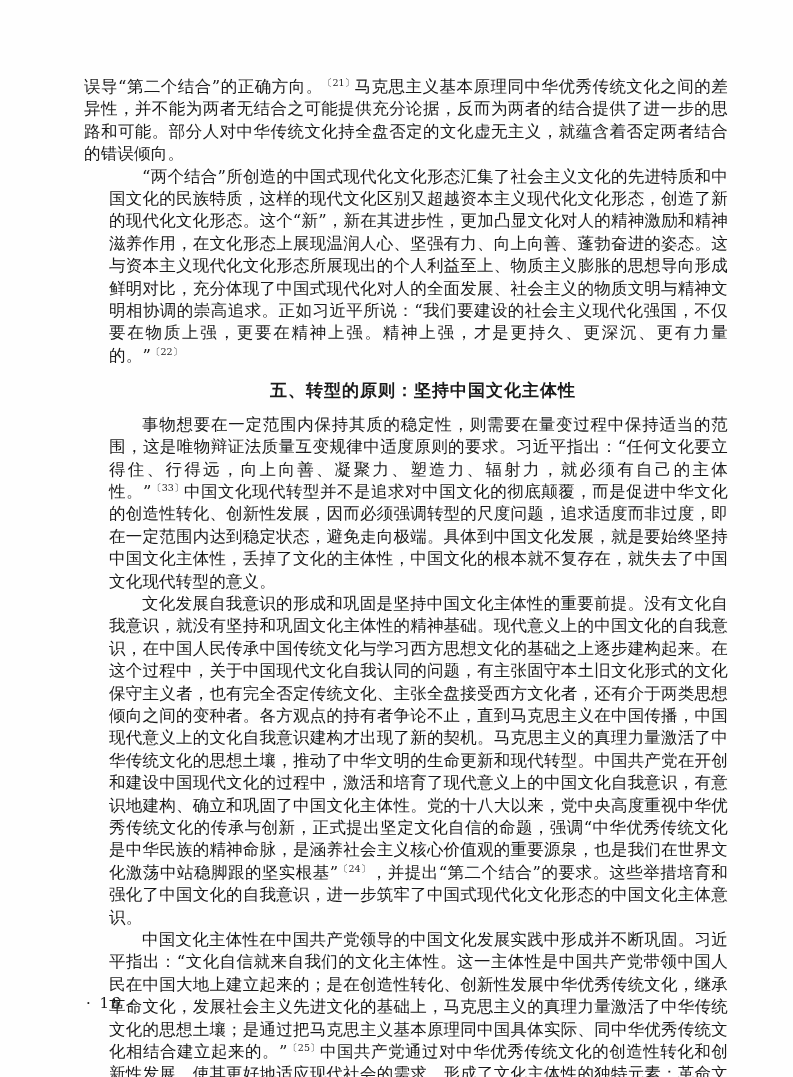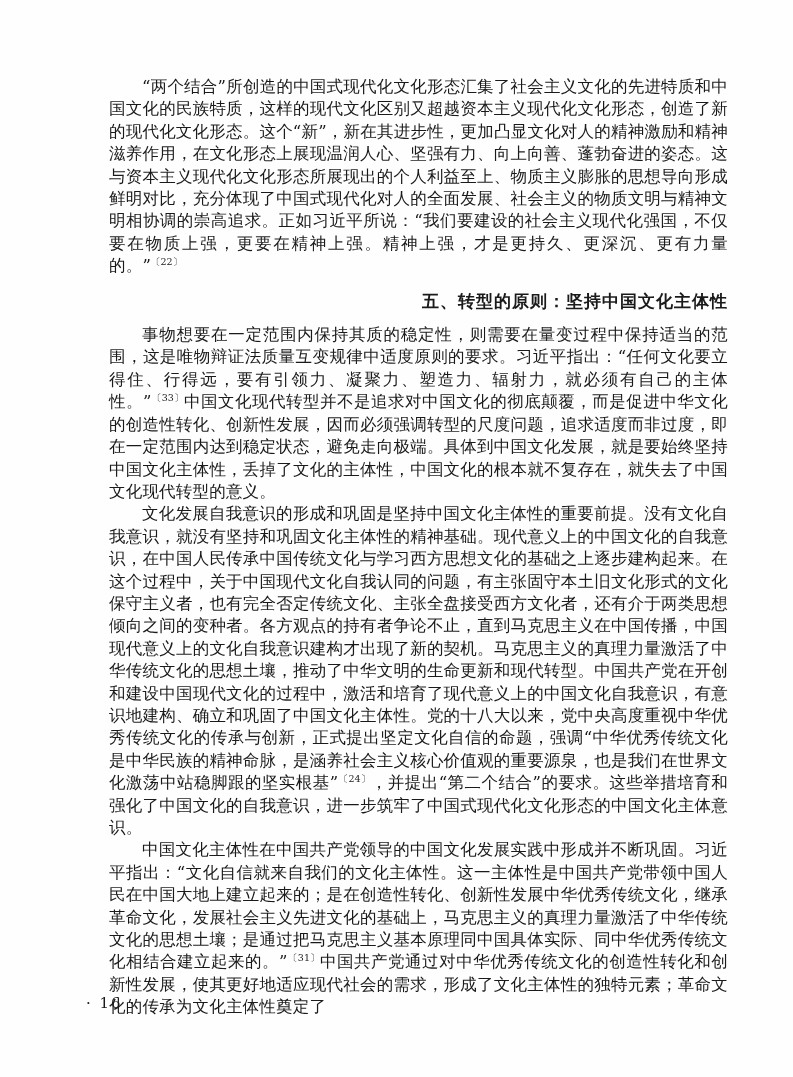--- a/index.html
+++ b/index.html
@@ -64,6 +64,7 @@
 
 <div class="page">
   <div class="content">
+    <p><span>误导“第二个结合”的正确方向。</span><sup class="cite">〔21〕</sup><span>马克思主义基本原理同中华优秀传统文化之间的差异性，并不能为两者无结合之可能提供充分论据，反而为两者的结合提供了进一步的思路和可能。部分人对中华传统文化持全盘否定的文化虚无主义，就蕴含着否定两者结合的错误倾向。</span></p>
     <p class="indent"><span>“两个结合”所创造的中国式现代化文化形态汇集了社会主义文化的先进特质和中国文化的民族特质，这样的现代文化区别又超越资本主义现代化文化形态，创造了新的现代化文化形态。这个“新”，新在其进步性，更加凸显文化对人的精神激励和精神滋养作用，在文化形态上展现温润人心、坚强有力、向上向善、蓬勃奋进的姿态。这与资本主义现代化文化形态所展现出的个人利益至上、物质主义膨胀的思想导向形成鲜明对比，充分体现了中国式现代化对人的全面发展、社会主义的物质文明与精神文明相协调的崇高追求。正如习近平所说：“我们要建设的社会主义现代化强国，不仅要在物质上强，更要在精神上强。精神上强，才是更持久、更深沉、更有力量的。”</span><sup class="cite">〔22〕</sup></p>
     <h2 class="section-heading">五、转型的原则：坚持中国文化主体性</h2>
     <p class="indent"><span>事物想要在一定范围内保持其质的稳定性，则需要在量变过程中保持适当的范围，这是唯物辩证法质量互变规律中适度原则的要求。习近平指出：“任何文化要立得住、行得远，要有引领力、凝聚力、塑造力、辐射力，就必须有自己的主体性。”</span><sup class="cite">〔33〕</sup><span>中国文化现代转型并不是追求对中国文化的彻底颠覆，而是促进中华文化的创造性转化、创新性发展，因而必须强调转型的尺度问题，追求适度而非过度，即在一定范围内达到稳定状态，避免走向极端。具体到中国文化发展，就是要始终坚持中国文化主体性，丢掉了文化的主体性，中国文化的根本就不复存在，就失去了中国文化现代转型的意义。</span></p>

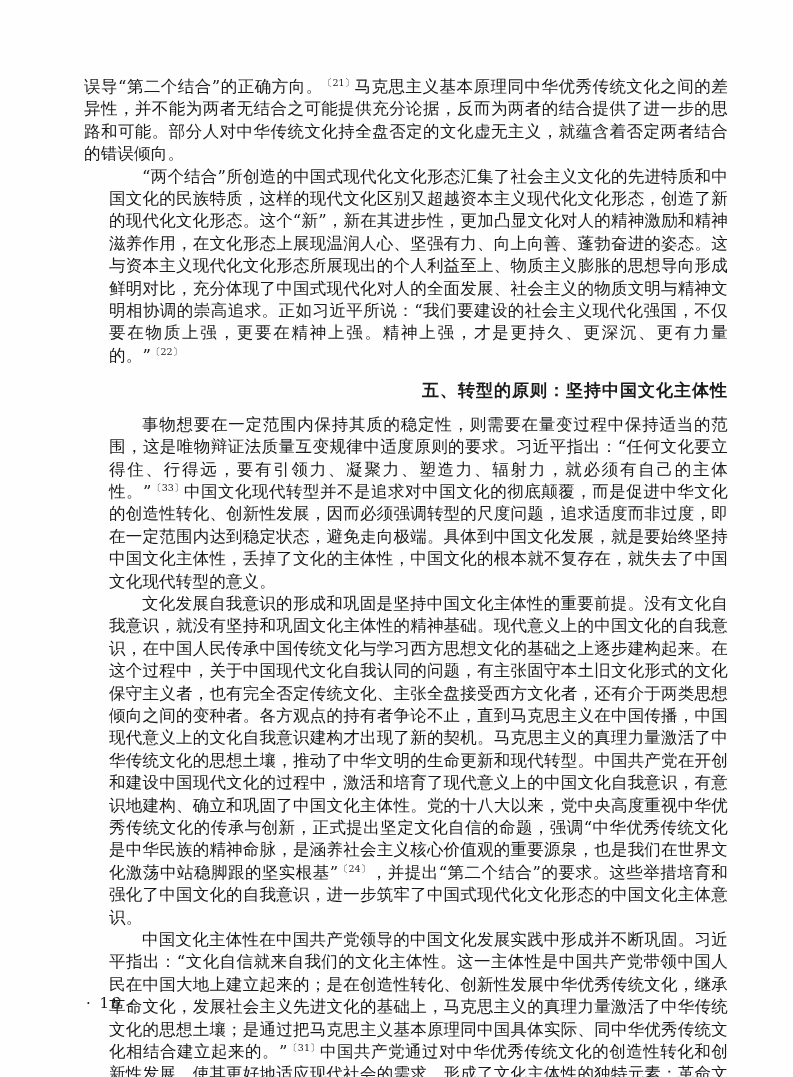--- a/index.html
+++ b/index.html
@@ -41,7 +41,7 @@
     font-size: 17px;
     margin: 12px 0 12px 0;
     padding-left: 2em;
-    text-align: right;
+    text-align: center;
     letter-spacing: 1px;
   }
   sup.cite {

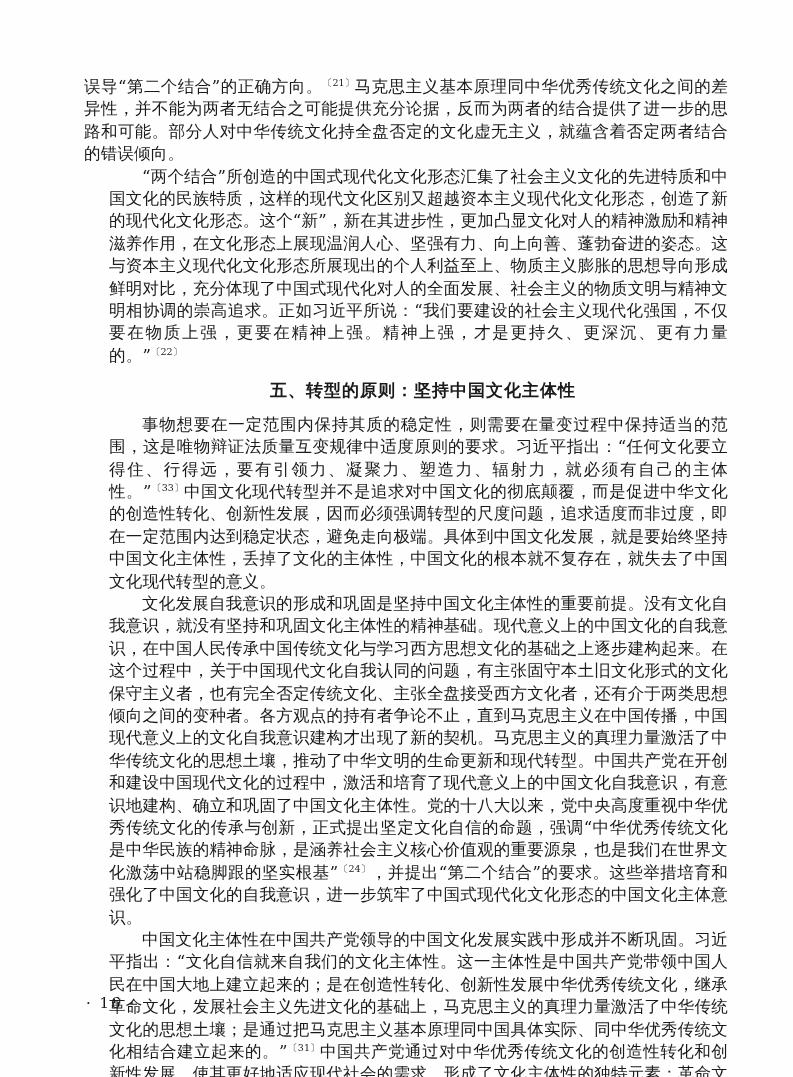--- a/index.html
+++ b/index.html
@@ -67,7 +67,7 @@
     <p><span>误导“第二个结合”的正确方向。</span><sup class="cite">〔21〕</sup><span>马克思主义基本原理同中华优秀传统文化之间的差异性，并不能为两者无结合之可能提供充分论据，反而为两者的结合提供了进一步的思路和可能。部分人对中华传统文化持全盘否定的文化虚无主义，就蕴含着否定两者结合的错误倾向。</span></p>
     <p class="indent"><span>“两个结合”所创造的中国式现代化文化形态汇集了社会主义文化的先进特质和中国文化的民族特质，这样的现代文化区别又超越资本主义现代化文化形态，创造了新的现代化文化形态。这个“新”，新在其进步性，更加凸显文化对人的精神激励和精神滋养作用，在文化形态上展现温润人心、坚强有力、向上向善、蓬勃奋进的姿态。这与资本主义现代化文化形态所展现出的个人利益至上、物质主义膨胀的思想导向形成鲜明对比，充分体现了中国式现代化对人的全面发展、社会主义的物质文明与精神文明相协调的崇高追求。正如习近平所说：“我们要建设的社会主义现代化强国，不仅要在物质上强，更要在精神上强。精神上强，才是更持久、更深沉、更有力量的。”</span><sup class="cite">〔22〕</sup></p>
     <h2 class="section-heading">五、转型的原则：坚持中国文化主体性</h2>
-    <p class="indent"><span>事物想要在一定范围内保持其质的稳定性，则需要在量变过程中保持适当的范围，这是唯物辩证法质量互变规律中适度原则的要求。习近平指出：“任何文化要立得住、行得远，要有引领力、凝聚力、塑造力、辐射力，就必须有自己的主体性。”</span><sup class="cite">〔33〕</sup><span>中国文化现代转型并不是追求对中国文化的彻底颠覆，而是促进中华文化的创造性转化、创新性发展，因而必须强调转型的尺度问题，追求适度而非过度，即在一定范围内达到稳定状态，避免走向极端。具体到中国文化发展，就是要始终坚持中国文化主体性，丢掉了文化的主体性，中国文化的根本就不复存在，就失去了中国文化现代转型的意义。</span></p>
+    <p class="indent"><span>事物想要在一定范围内保持其质的稳定性，则需要在量变过程中保持适当的范围，这是唯物辩证法质量互变规律中适度原则的要求。习近平指出：“任何文化要立得住、行得远，向上向善、凝聚力、塑造力、辐射力，就必须有自己的主体性。”</span><sup class="cite">〔33〕</sup><span>中国文化现代转型并不是追求对中国文化的彻底颠覆，而是促进中华文化的创造性转化、创新性发展，因而必须强调转型的尺度问题，追求适度而非过度，即在一定范围内达到稳定状态，避免走向极端。具体到中国文化发展，就是要始终坚持中国文化主体性，丢掉了文化的主体性，中国文化的根本就不复存在，就失去了中国文化现代转型的意义。</span></p>
     <p class="indent"><span>文化发展自我意识的形成和巩固是坚持中国文化主体性的重要前提。没有文化自我意识，就没有坚持和巩固文化主体性的精神基础。现代意义上的中国文化的自我意识，在中国人民传承中国传统文化与学习西方思想文化的基础之上逐步建构起来。在这个过程中，关于中国现代文化自我认同的问题，有主张固守本土旧文化形式的文化保守主义者，也有完全否定传统文化、主张全盘接受西方文化者，还有介于两类思想倾向之间的变种者。各方观点的持有者争论不止，直到马克思主义在中国传播，中国现代意义上的文化自我意识建构才出现了新的契机。马克思主义的真理力量激活了中华传统文化的思想土壤，推动了中华文明的生命更新和现代转型。中国共产党在开创和建设中国现代文化的过程中，激活和培育了现代意义上的中国文化自我意识，有意识地建构、确立和巩固了中国文化主体性。党的十八大以来，党中央高度重视中华优秀传统文化的传承与创新，正式提出坚定文化自信的命题，强调“中华优秀传统文化是中华民族的精神命脉，是涵养社会主义核心价值观的重要源泉，也是我们在世界文化激荡中站稳脚跟的坚实根基”</span><sup class="cite">〔24〕</sup><span>，并提出“第二个结合”的要求。这些举措培育和强化了中国文化的自我意识，进一步筑牢了中国式现代化文化形态的中国文化主体意识。</span></p>
     <p class="indent"><span>中国文化主体性在中国共产党领导的中国文化发展实践中形成并不断巩固。习近平指出：“文化自信就来自我们的文化主体性。这一主体性是中国共产党带领中国人民在中国大地上建立起来的；是在创造性转化、创新性发展中华优秀传统文化，继承革命文化，发展社会主义先进文化的基础上，马克思主义的真理力量激活了中华传统文化的思想土壤；是通过把马克思主义基本原理同中国具体实际、同中华优秀传统文化相结合建立起来的。”</span><sup class="cite">〔31〕</sup><span>中国共产党通过对中华优秀传统文化的创造性转化和创新性发展，使其更好地适应现代社会的需求，形成了文化主体性的独特元素；革命文化的传承为文化主体性奠定了</span></p>
   </div>

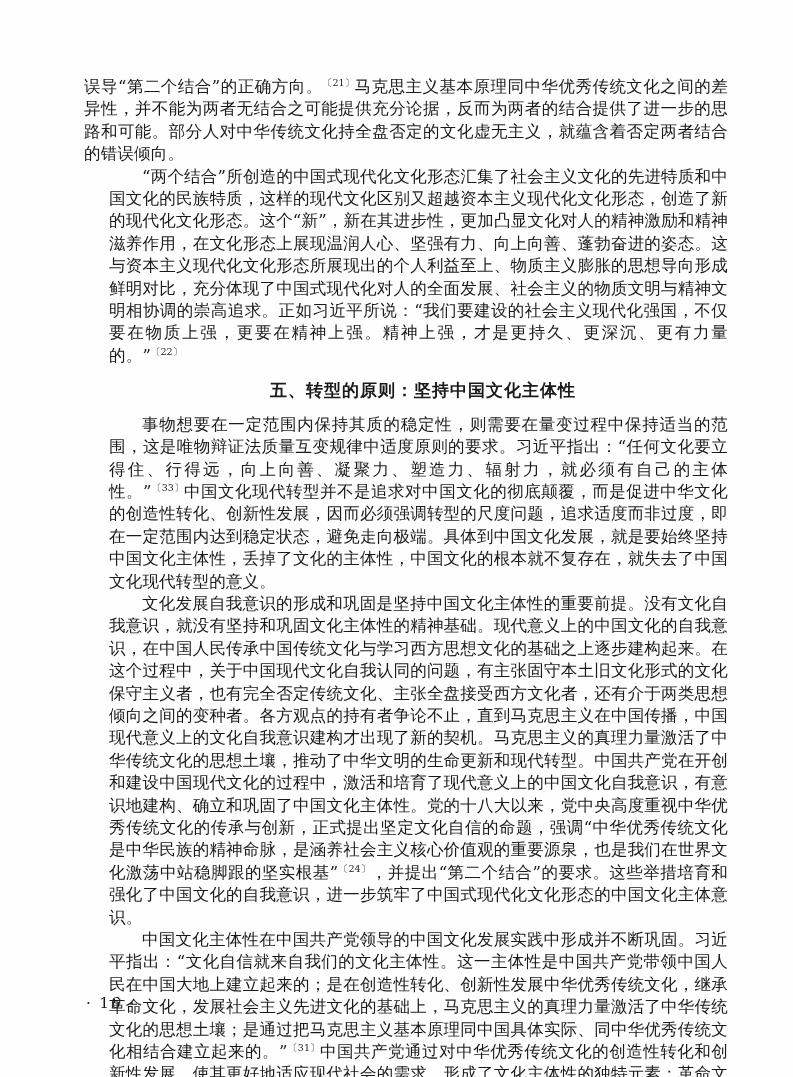--- a/index.html
+++ b/index.html
@@ -69,7 +69,7 @@
     <h2 class="section-heading">五、转型的原则：坚持中国文化主体性</h2>
     <p class="indent"><span>事物想要在一定范围内保持其质的稳定性，则需要在量变过程中保持适当的范围，这是唯物辩证法质量互变规律中适度原则的要求。习近平指出：“任何文化要立得住、行得远，向上向善、凝聚力、塑造力、辐射力，就必须有自己的主体性。”</span><sup class="cite">〔33〕</sup><span>中国文化现代转型并不是追求对中国文化的彻底颠覆，而是促进中华文化的创造性转化、创新性发展，因而必须强调转型的尺度问题，追求适度而非过度，即在一定范围内达到稳定状态，避免走向极端。具体到中国文化发展，就是要始终坚持中国文化主体性，丢掉了文化的主体性，中国文化的根本就不复存在，就失去了中国文化现代转型的意义。</span></p>
     <p class="indent"><span>文化发展自我意识的形成和巩固是坚持中国文化主体性的重要前提。没有文化自我意识，就没有坚持和巩固文化主体性的精神基础。现代意义上的中国文化的自我意识，在中国人民传承中国传统文化与学习西方思想文化的基础之上逐步建构起来。在这个过程中，关于中国现代文化自我认同的问题，有主张固守本土旧文化形式的文化保守主义者，也有完全否定传统文化、主张全盘接受西方文化者，还有介于两类思想倾向之间的变种者。各方观点的持有者争论不止，直到马克思主义在中国传播，中国现代意义上的文化自我意识建构才出现了新的契机。马克思主义的真理力量激活了中华传统文化的思想土壤，推动了中华文明的生命更新和现代转型。中国共产党在开创和建设中国现代文化的过程中，激活和培育了现代意义上的中国文化自我意识，有意识地建构、确立和巩固了中国文化主体性。党的十八大以来，党中央高度重视中华优秀传统文化的传承与创新，正式提出坚定文化自信的命题，强调“中华优秀传统文化是中华民族的精神命脉，是涵养社会主义核心价值观的重要源泉，也是我们在世界文化激荡中站稳脚跟的坚实根基”</span><sup class="cite">〔24〕</sup><span>，并提出“第二个结合”的要求。这些举措培育和强化了中国文化的自我意识，进一步筑牢了中国式现代化文化形态的中国文化主体意识。</span></p>
-    <p class="indent"><span>中国文化主体性在中国共产党领导的中国文化发展实践中形成并不断巩固。习近平指出：“文化自信就来自我们的文化主体性。这一主体性是中国共产党带领中国人民在中国大地上建立起来的；是在创造性转化、创新性发展中华优秀传统文化，继承革命文化，发展社会主义先进文化的基础上，马克思主义的真理力量激活了中华传统文化的思想土壤；是通过把马克思主义基本原理同中国具体实际、同中华优秀传统文化相结合建立起来的。”</span><sup class="cite">〔31〕</sup><span>中国共产党通过对中华优秀传统文化的创造性转化和创新性发展，使其更好地适应现代社会的需求，形成了文化主体性的独特元素；革命文化的传承为文化主体性奠定了</span></p>
+    <p class="indent"><span>中国文化主体性在中国共产党领导的中国文化发展实践中形成并不断巩固。习近平指出：“文化自信就来自我们的文化主体性。这一主体性是中国共产党带领中国人民在中国大地上建立起来的；是在创造性转化、创新性发展中华优秀传统文化，继承革命文化，发展社会主义先进文化的基础上，马克思主义的真理力量激活了中华传统文化的思想土壤；是通过把马克思主义基本原理同中国具体实际、同中华优秀传统文化相结合建立起来的。”</span><sup class="cite">〔25〕</sup><span>中国共产党通过对中华优秀传统文化的创造性转化和创新性发展，使其更好地适应现代社会的需求，形成了文化主体性的独特元素；革命文化的传承为文化主体性奠定了</span></p>
   </div>
   <div class="footer">· 16 ·</div>
 </div>

